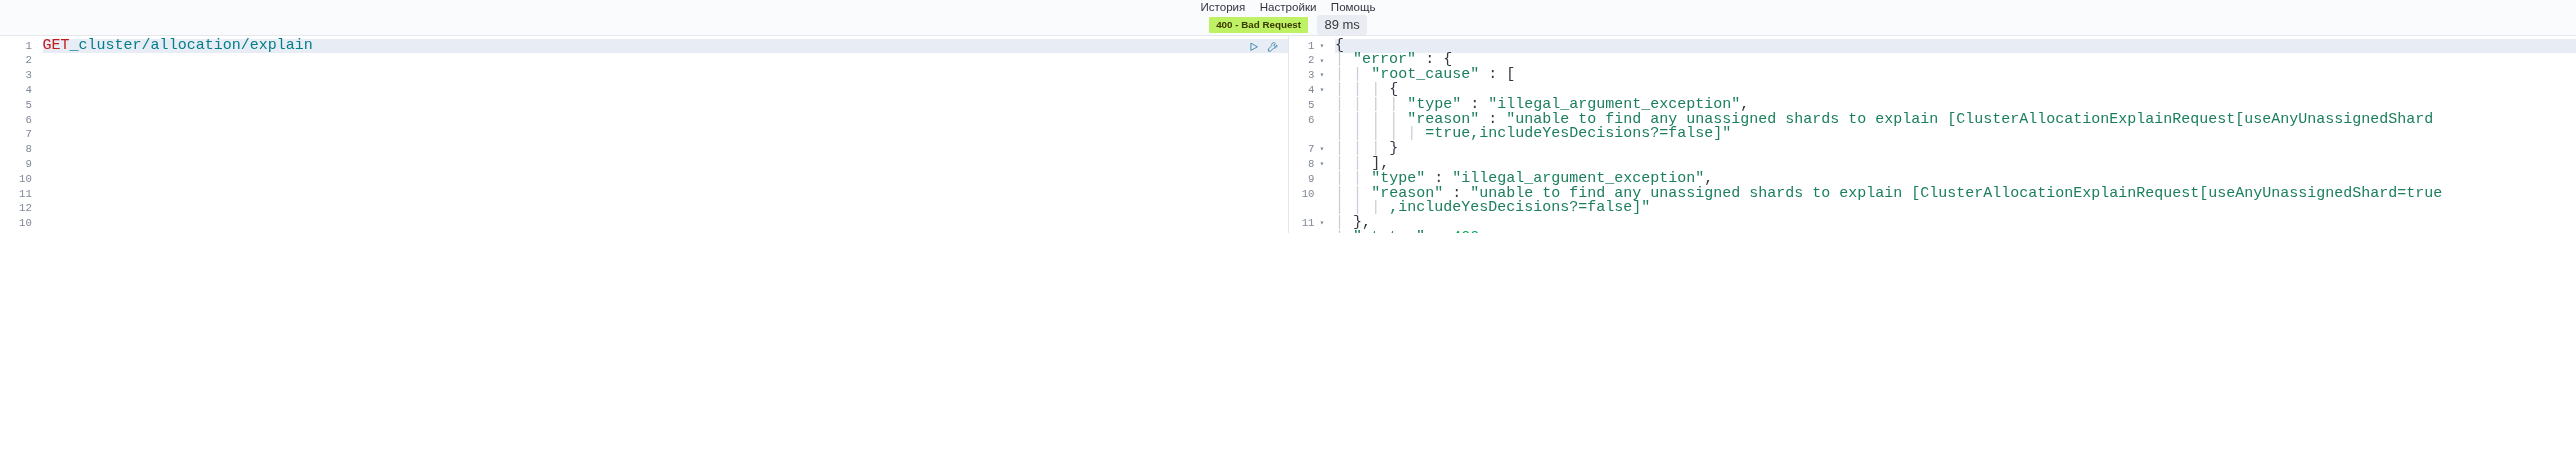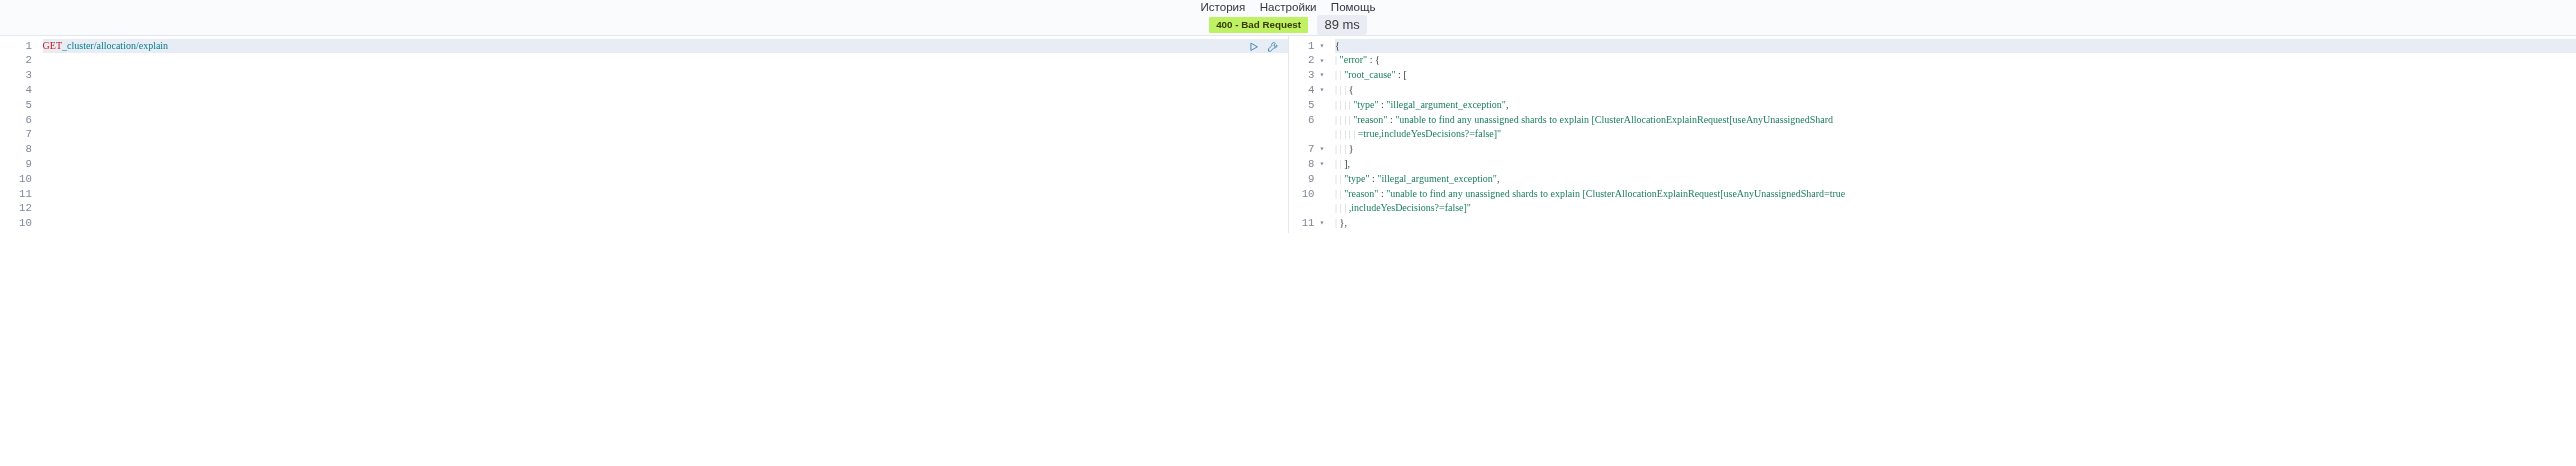--- a/index.html
+++ b/index.html
@@ -78,8 +78,8 @@
   }
   .code {
     flex: 1;
-    font-family: Liberation Serif, serif;
-    font-size: 10px;
+    font-family: Liberation Mono, monospace;
+    font-size: 15px;
     line-height: 14.8px;
     padding-top: 2.7px;
     padding-left: 3.6px;

